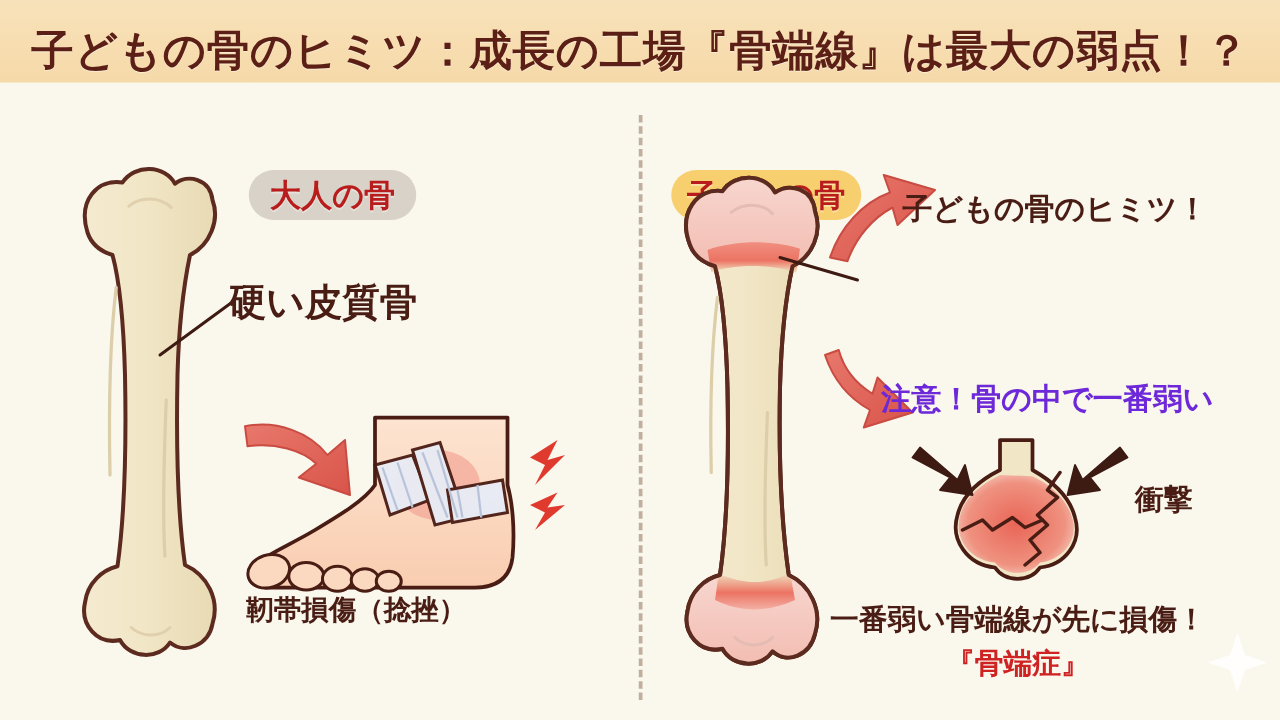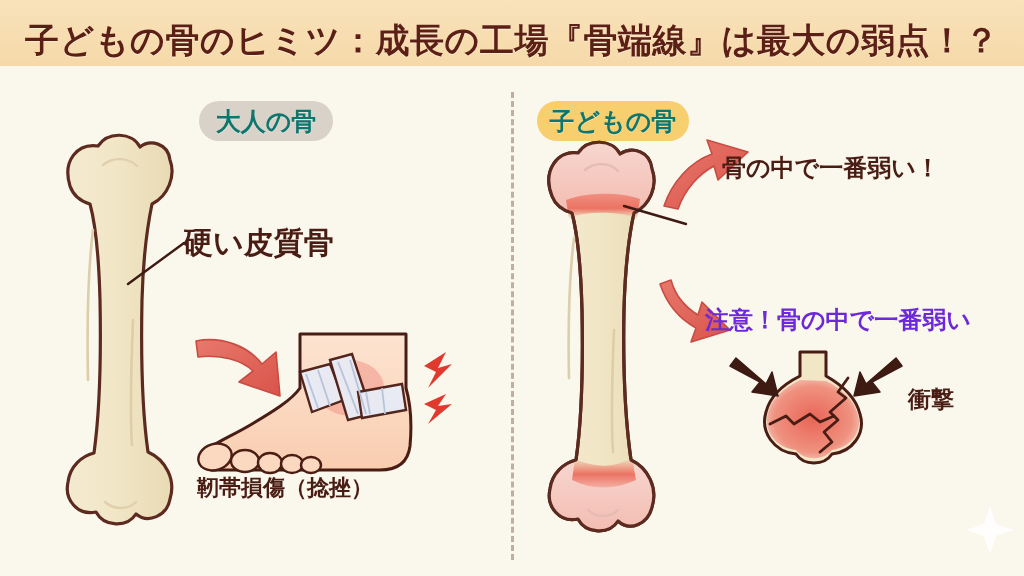--- a/index.html
+++ b/index.html
@@ -35,8 +35,9 @@
   .badge{
     position:absolute;display:flex;align-items:center;justify-content:center;
     height:40px;border-radius:20px;font-size:25px;font-weight:bold;
-    color:#0f766e;white-space:nowrap;
+    color:#b91c1c;white-space:nowrap;
     text-shadow:0 1px 0 rgba(255,255,255,.35);
+    margin-top:35px;
   }
   #badge-adult{left:199px;top:101px;width:134px;background:#d9d2c8;}
   #badge-child{left:537px;top:101px;width:152px;background:#f8cf6e;}

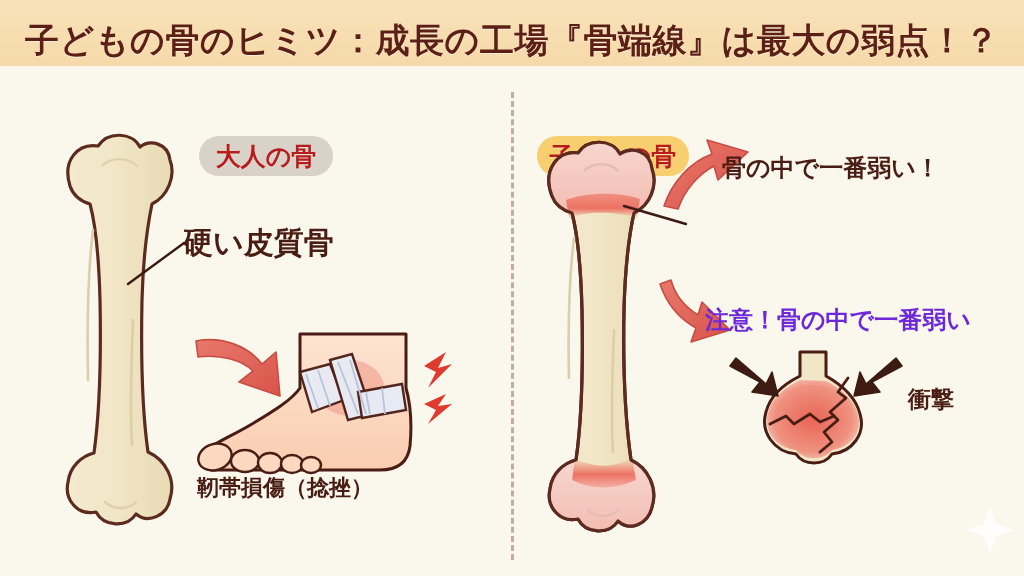--- a/index.html
+++ b/index.html
@@ -290,7 +290,7 @@
     <div>靭帯損傷（捻挫）</div>
   </div>
 
-  <div class="lbl" id="lbl-growth-factory">骨の中で一番弱い！</div>
+  <div class="lbl" id="lbl-growth-factory">子どもの骨のヒミツ！</div>
 
   <div class="lbl" id="lbl-growthplate">
   </div>

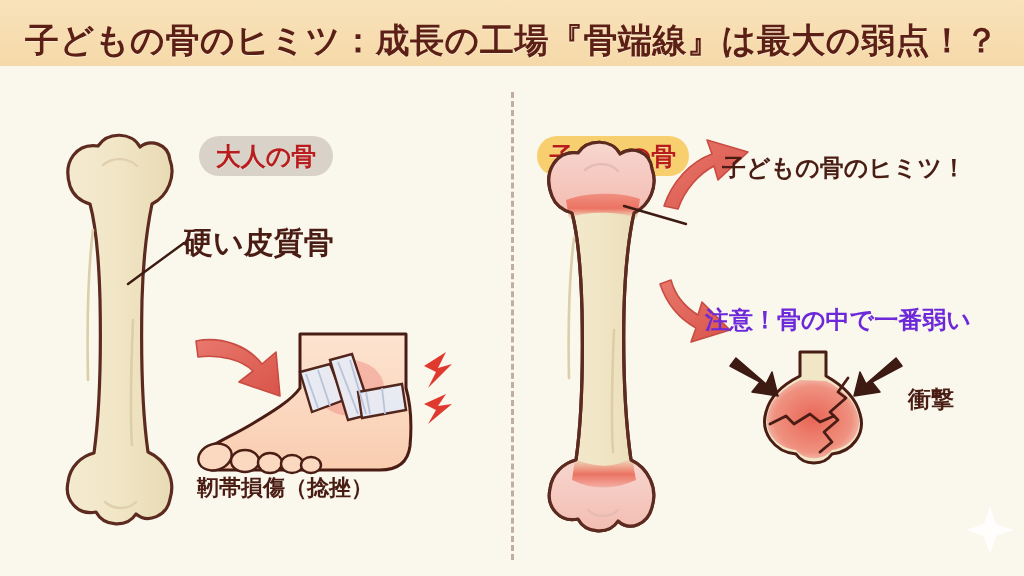--- a/index.html
+++ b/index.html
@@ -300,6 +300,10 @@
 
   <div class="lbl" id="lbl-shock">衝撃</div>
 
+  <div class="lbl" id="lbl-conclusion">
+    <div>一番弱い骨端線が先に損傷！</div>
+    <div class="red">『骨端症』</div>
+  </div>
 
 </div>
 

